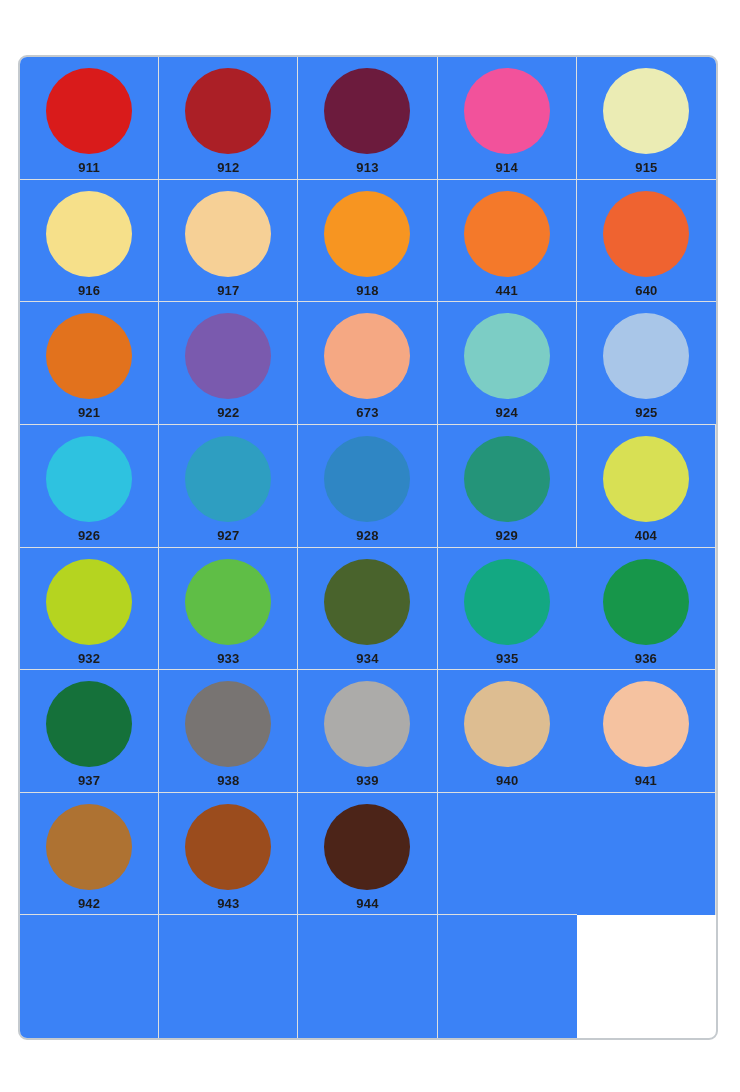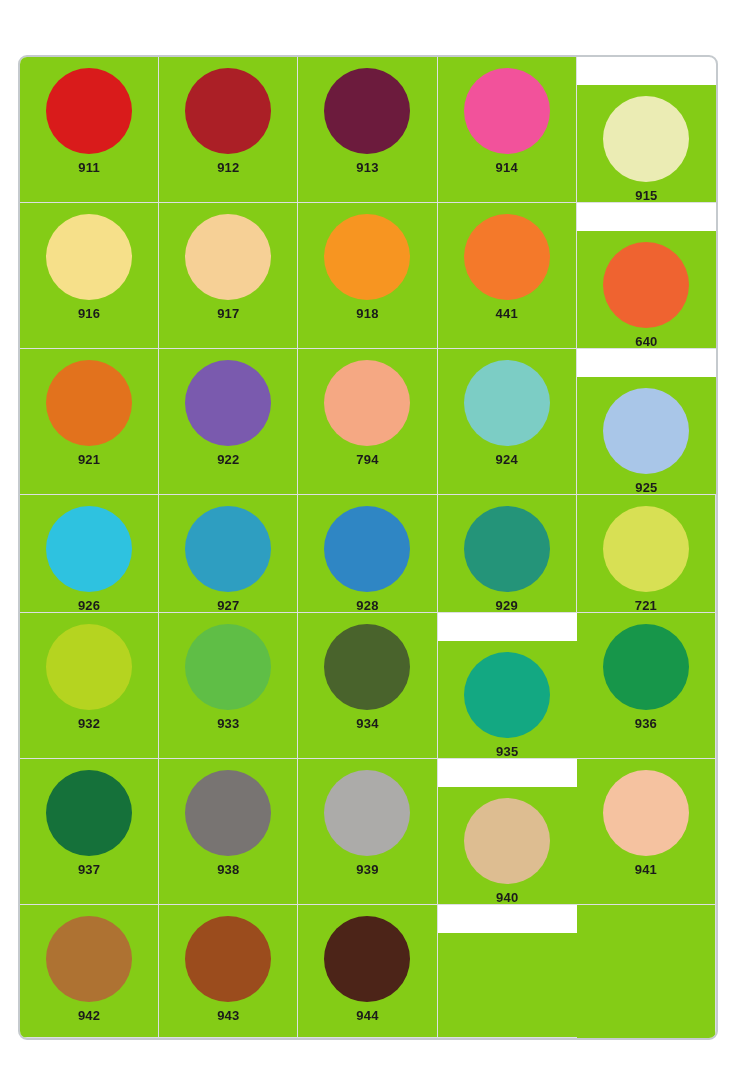--- a/index.html
+++ b/index.html
@@ -47,7 +47,7 @@
     border-right: 1px solid #dcdfe1;
     border-bottom: 1px solid #dcdfe1;
     padding-top: 11px;
-    background: #84cc16;
+    background: #3b82f6;
   }
   .swatch-cell.col-last { border-right: none; margin-top: 28px; }
   .swatch-cell.row-last { border-bottom: none; }

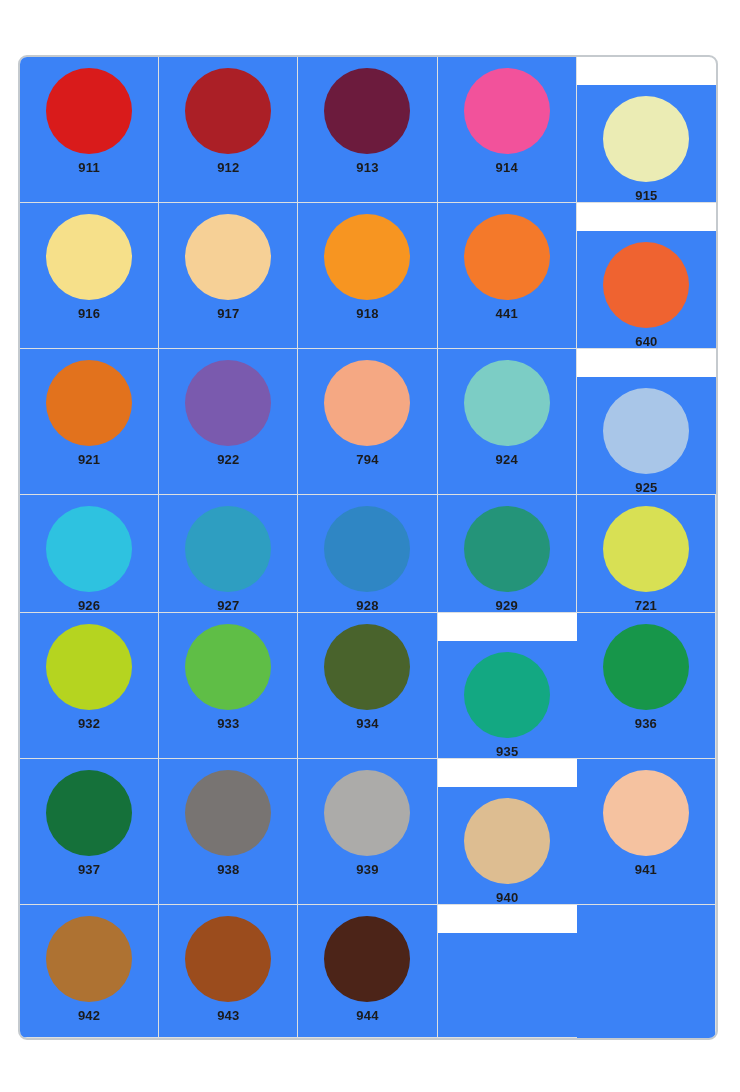--- a/index.html
+++ b/index.html
@@ -49,7 +49,7 @@
     padding-top: 11px;
     background: #3b82f6;
   }
-  .swatch-cell.col-last { border-right: none; margin-top: 28px; }
+  .swatch-cell.col-last { border-right: none; }
   .swatch-cell.row-last { border-bottom: none; }
 
   .swatch-dot {

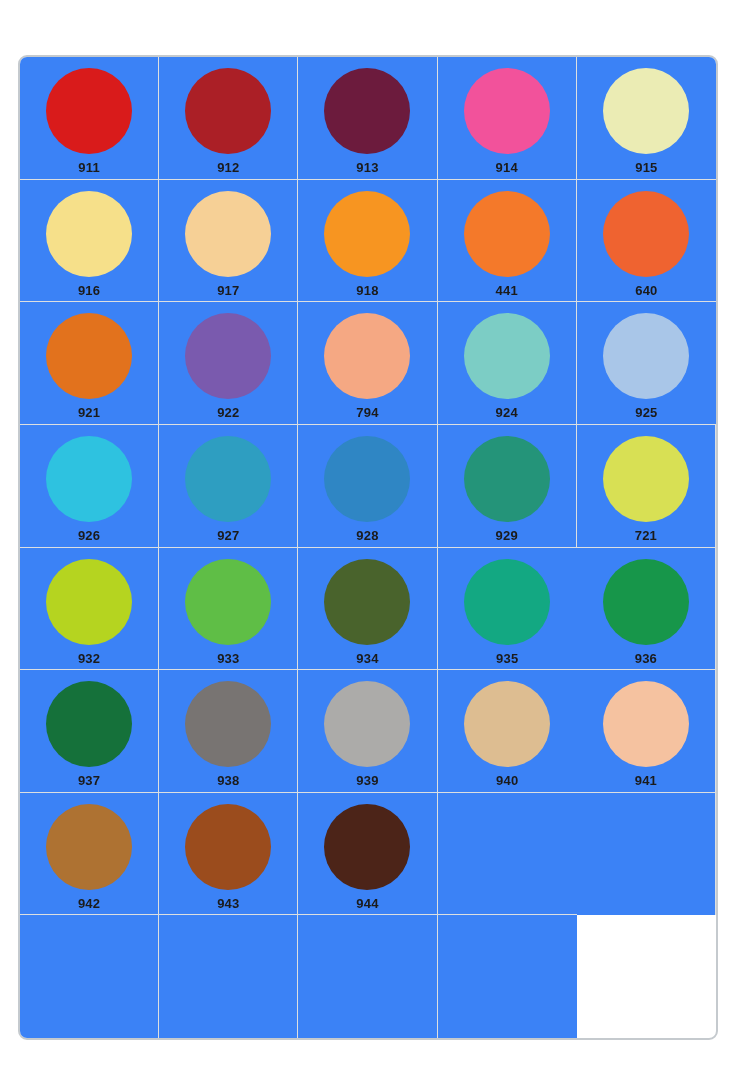--- a/index.html
+++ b/index.html
@@ -128,7 +128,7 @@
       </div>
       <div class="swatch-cell">
         <div class="swatch-dot" style="background: rgb(245, 168, 131);"></div>
-        <div class="swatch-label">794</div>
+        <div class="swatch-label">673</div>
       </div>
       <div class="swatch-cell">
         <div class="swatch-dot" style="background: rgb(124, 205, 197);"></div>

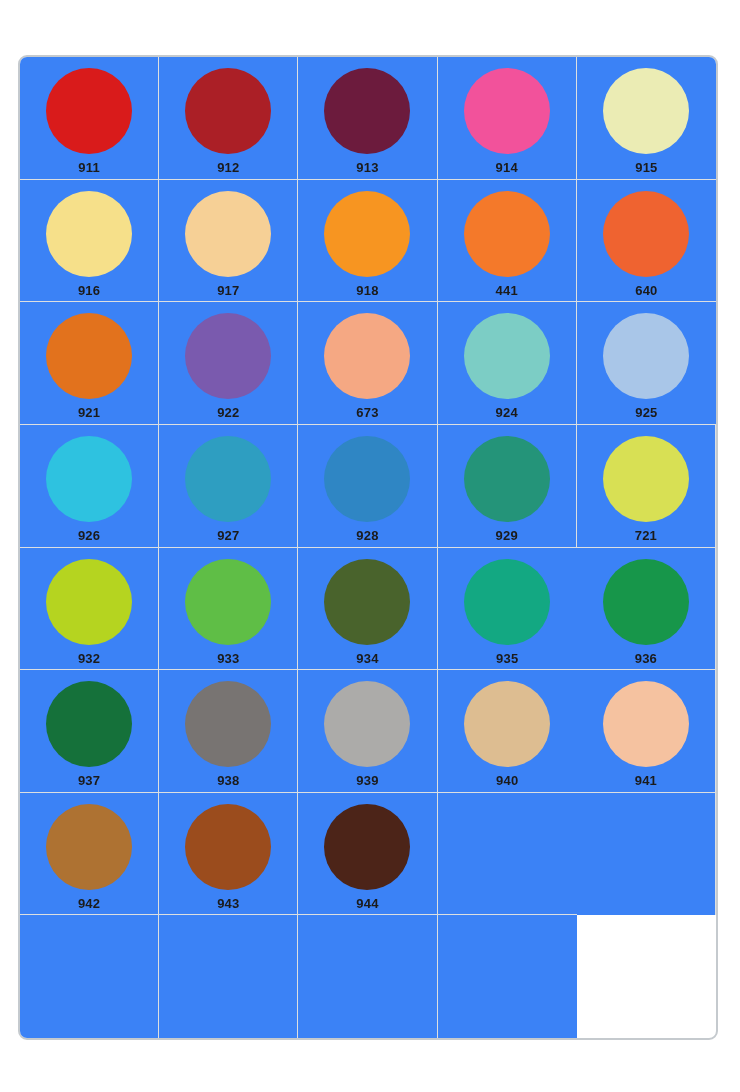--- a/index.html
+++ b/index.html
@@ -156,7 +156,7 @@
       </div>
       <div class="swatch-cell">
         <div class="swatch-dot" style="background: rgb(216, 224, 84);"></div>
-        <div class="swatch-label">721</div>
+        <div class="swatch-label">404</div>
       </div>
       <div class="swatch-cell">
         <div class="swatch-dot" style="background: rgb(181, 212, 32);"></div>

